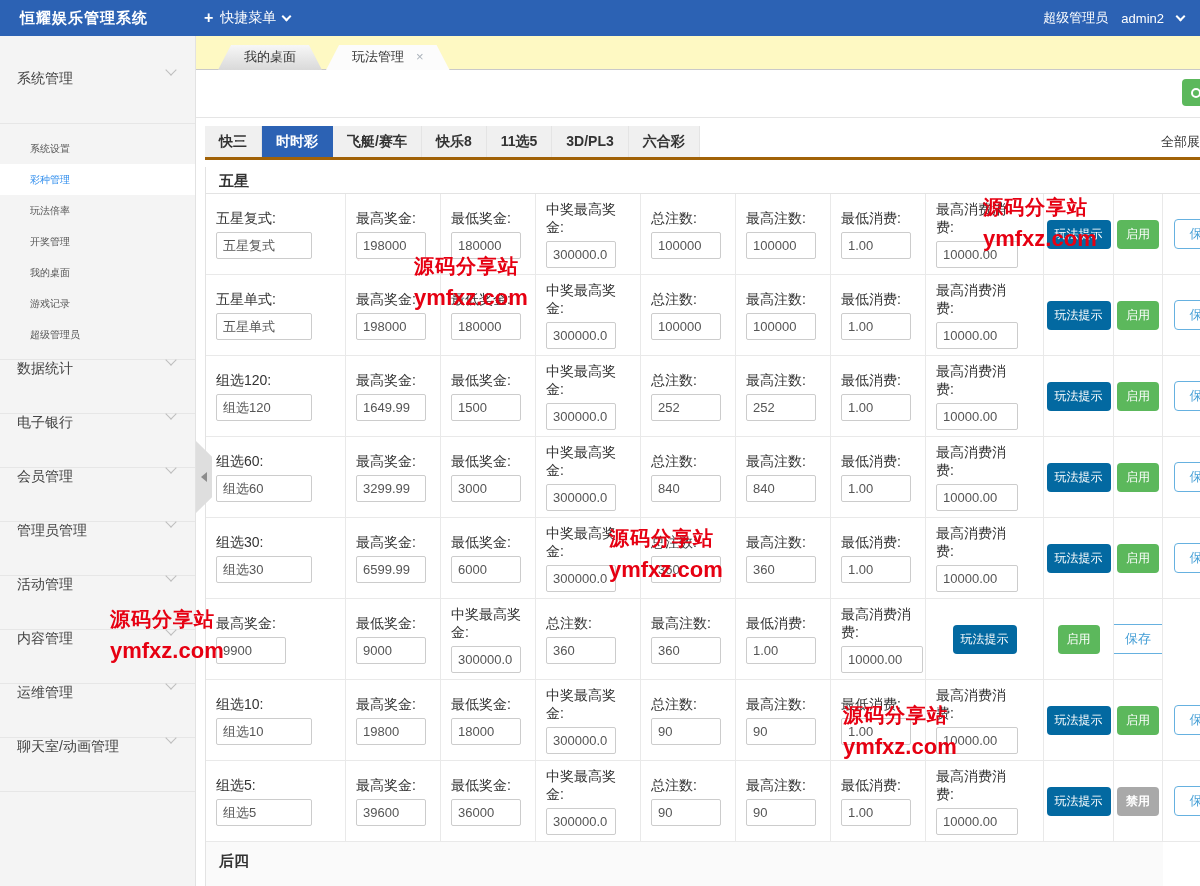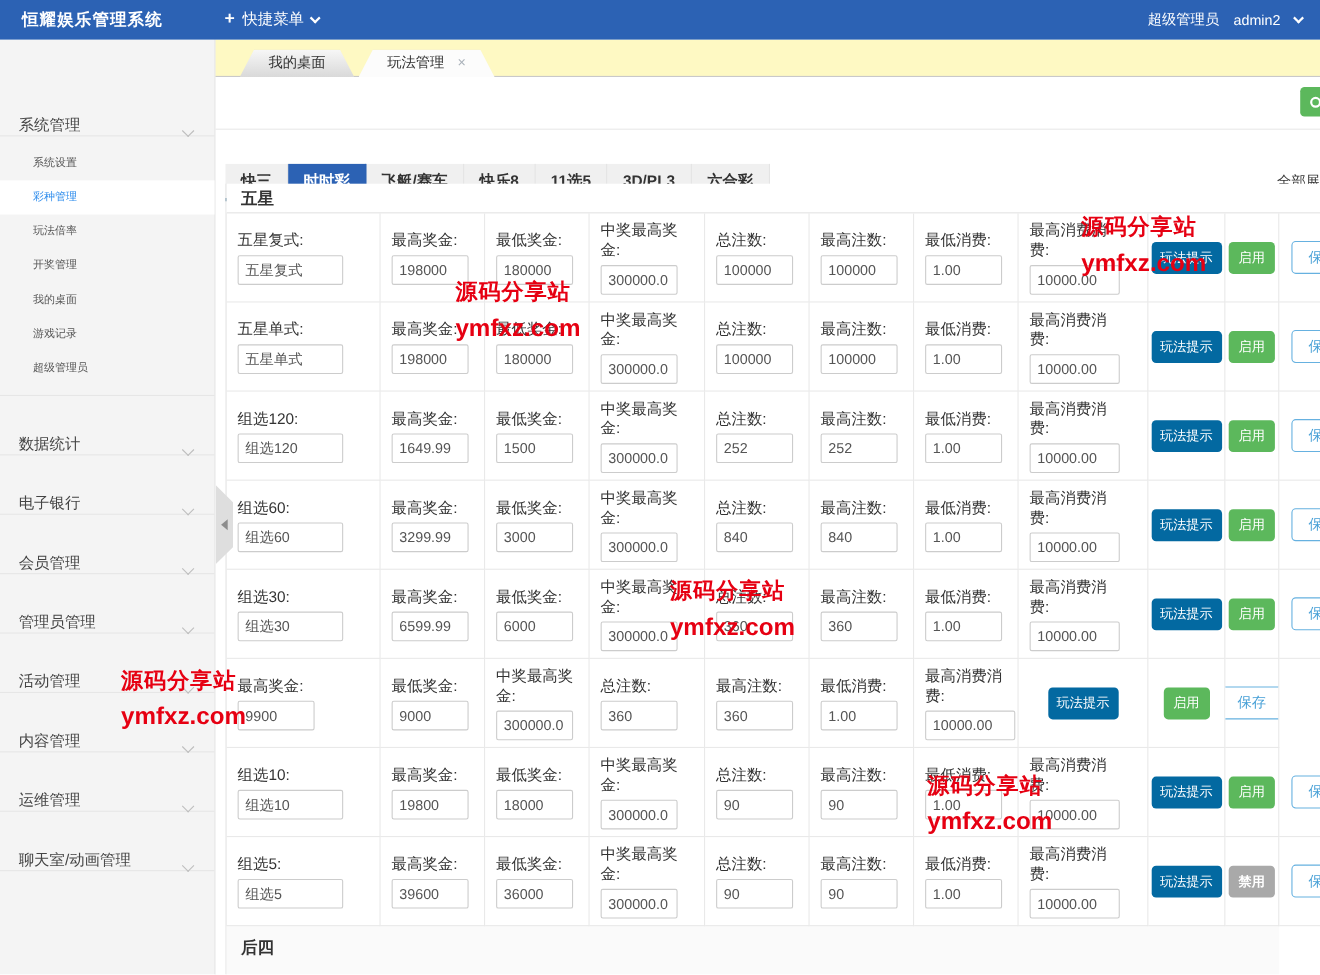--- a/index.html
+++ b/index.html
@@ -20,7 +20,7 @@
   
   .sidebar { position:absolute; left:0; top:36px; width:196px; height:850px;
     background:#f4f4f4; border-right:1px solid #e2e2e2; padding-top:34px; }
-  .side-group-header { height:54px; padding:0 20px 0 17px; display:flex; align-items:flex-end;
+  .side-group-header { height:54px; padding:0 20px 0 17px; display:flex; align-items:flex-start;
     justify-content:space-between; font-size:14px; color:#444; border-bottom:1px solid #e6e6e6; cursor:pointer; }
   .side-group-header.first { border-top:0; }
   .chev-g { width:8px; height:8px; border-right:1px solid #bdbdbd; border-bottom:1px solid #bdbdbd;

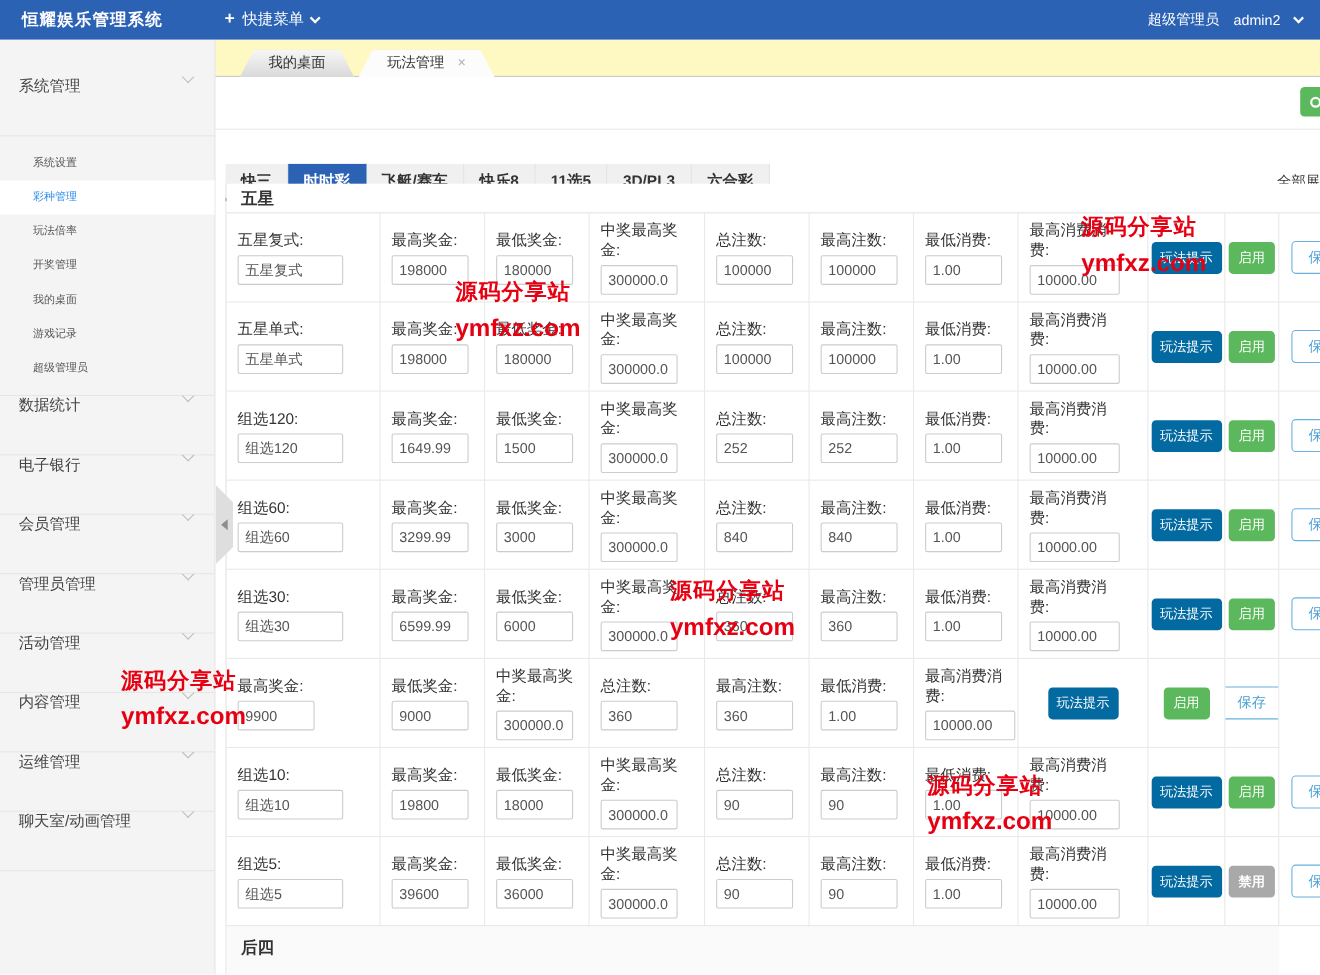--- a/index.html
+++ b/index.html
@@ -56,8 +56,8 @@
   
   .content { position:absolute; left:196px; top:118px; right:0; bottom:0; background:#fff; }
 
-  .play-tabs-wrap { position:absolute; left:9px; top:31px; right:0; height:34px;
-    border-bottom:3px solid #0c4a6e; }
+  .play-tabs-wrap { position:absolute; left:9px; top:8px; right:0; height:34px;
+    border-bottom:3px solid #a16207; }
   .play-tabs { display:inline-flex; background:#f0f0f0; height:31px; }
   .play-tab { padding:0 14px; line-height:31px; font-size:14px; font-weight:bold; color:#333;
     border-right:1px solid #e4e4e4; cursor:pointer; white-space:nowrap; }

